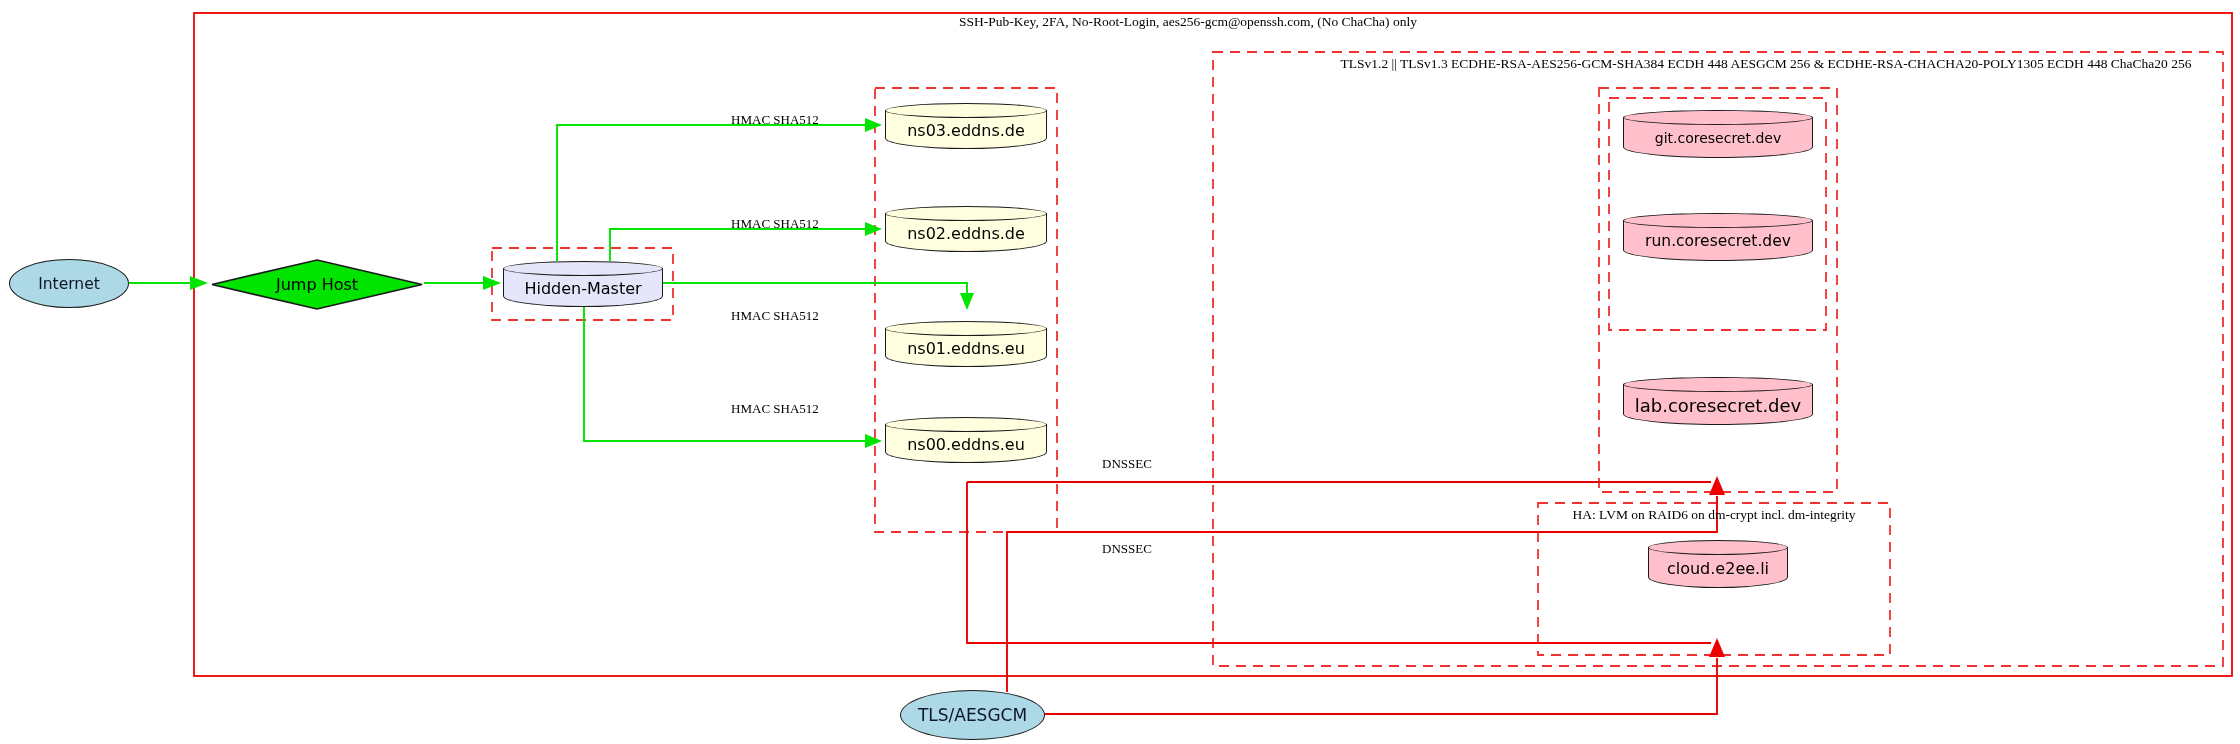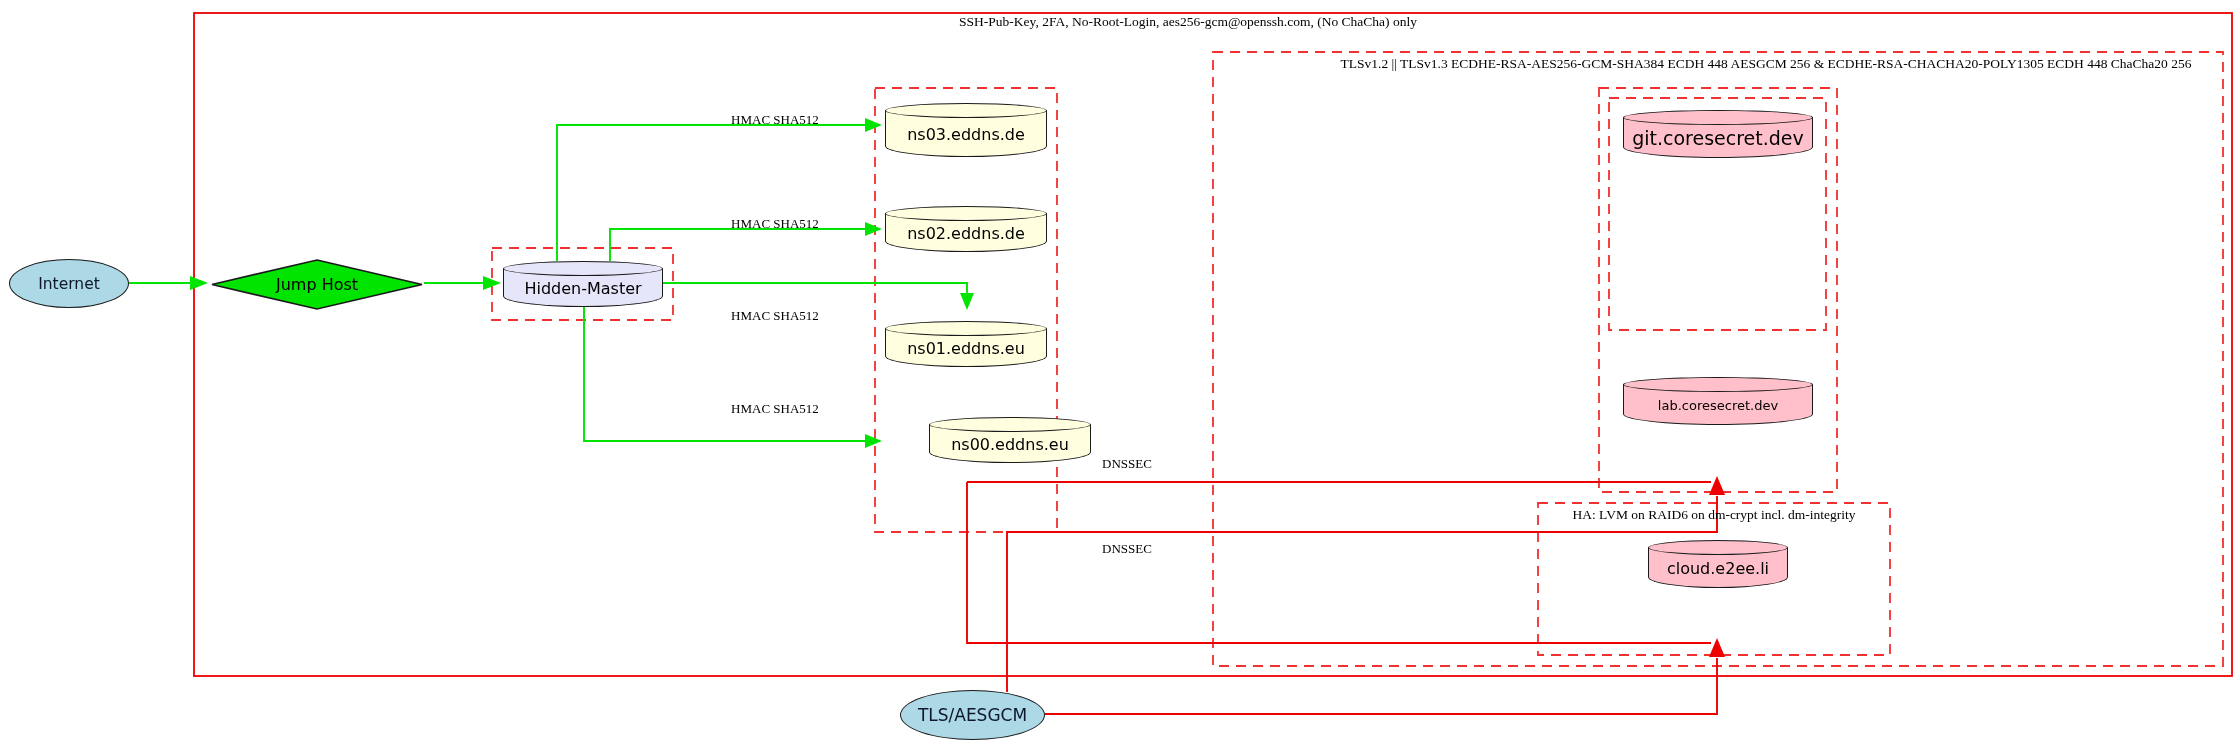--- a/index.html
+++ b/index.html
@@ -99,7 +99,7 @@
     <div class="lbl">Hidden-Master</div>
   </div>
 
-  <div class="node cyl" style="left:885px;top:103px;width:162px;height:54px;">
+  <div class="node cyl" style="left:885px;top:103px;width:162px;height:46px;">
     <div class="body" style="background: rgb(255, 255, 224);"></div>
     <div class="cap" style="background: rgb(255, 255, 224);"></div>
     <div class="lbl">ns03.eddns.de</div>

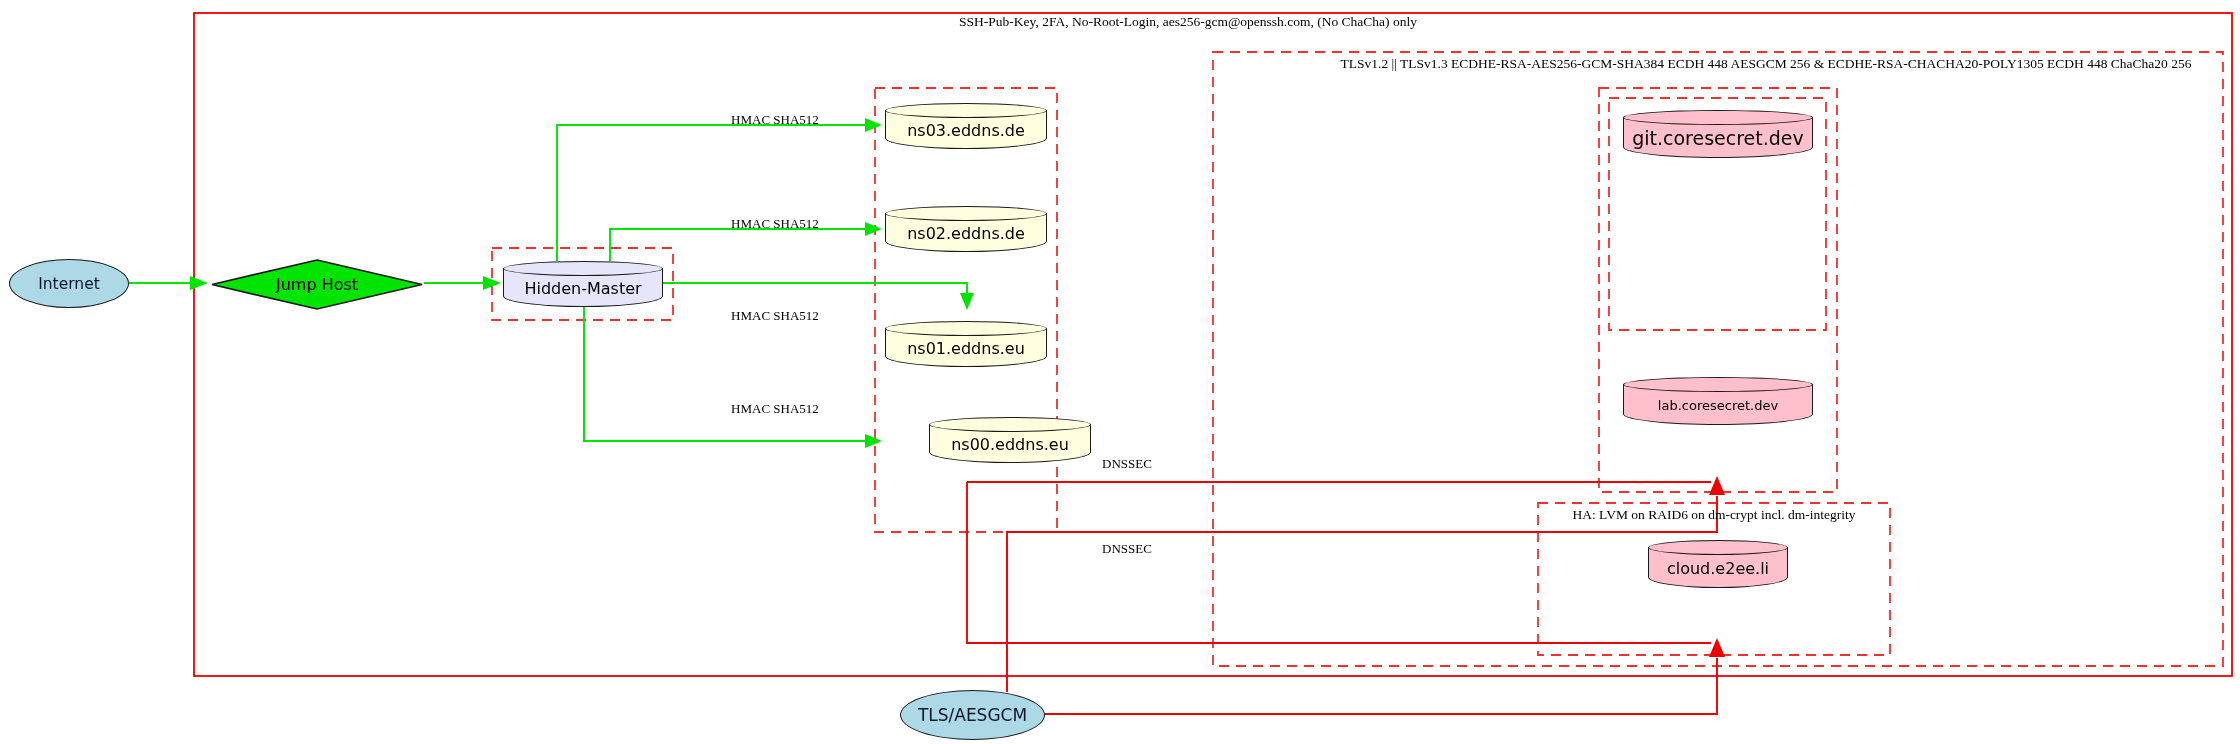--- a/index.html
+++ b/index.html
@@ -126,7 +126,7 @@
   <div class="node cyl" style="left:1623px;top:110px;width:190px;height:48px;">
     <div class="body" style="background: rgb(255, 192, 203);"></div>
     <div class="cap" style="background: rgb(255, 192, 203);"></div>
-    <div class="lbl" style="font-size:19px;">git.coresecret.dev</div>
+    <div class="lbl" style="font-size:14px;">git.coresecret.dev</div>
   </div>
 
 

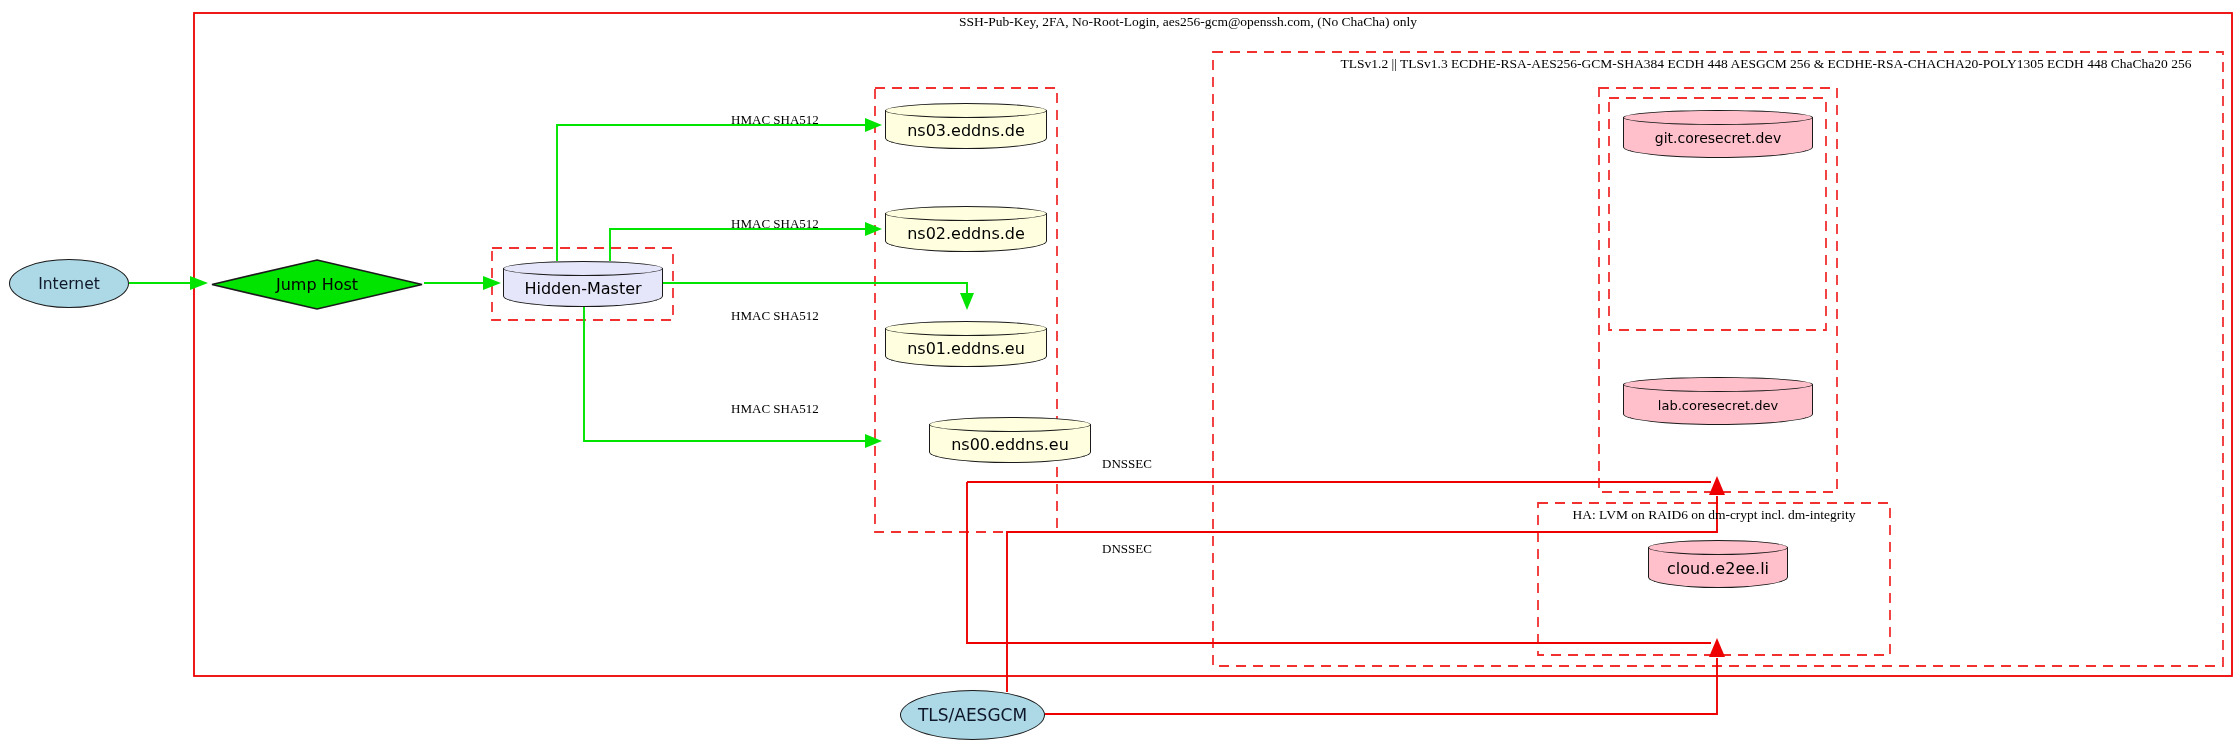--- a/index.html
+++ b/index.html
@@ -129,6 +129,11 @@
     <div class="lbl" style="font-size:14px;">git.coresecret.dev</div>
   </div>
 
+  <div class="node cyl" style="left:1623px;top:213px;width:190px;height:48px;">
+    <div class="body" style="background: rgb(255, 192, 203);"></div>
+    <div class="cap" style="background: rgb(255, 192, 203);"></div>
+    <div class="lbl" style="font-size:15.5px;">run.coresecret.dev</div>
+  </div>
 
   <div class="node cyl" style="left:1623px;top:377px;width:190px;height:48px;">
     <div class="body" style="background: rgb(255, 192, 203);"></div>

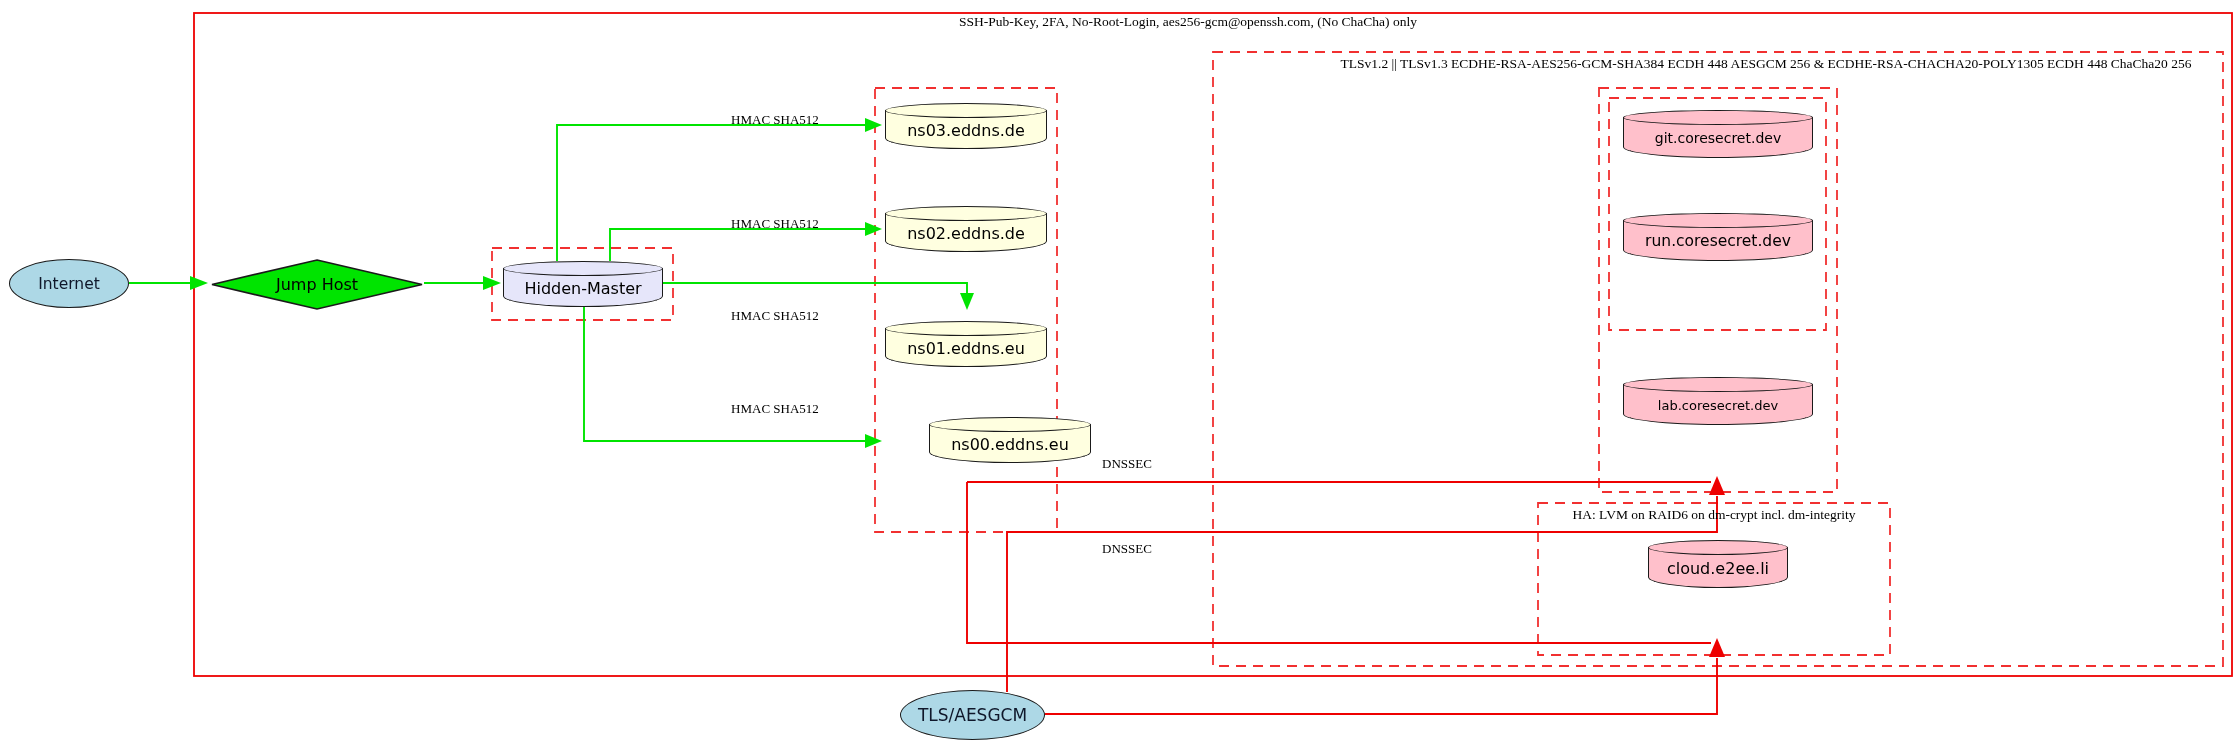--- a/index.html
+++ b/index.html
@@ -138,7 +138,7 @@
   <div class="node cyl" style="left:1623px;top:377px;width:190px;height:48px;">
     <div class="body" style="background: rgb(255, 192, 203);"></div>
     <div class="cap" style="background: rgb(255, 192, 203);"></div>
-    <div class="lbl" style="font-size:13px;">lab.coresecret.dev</div>
+    <div class="lbl" style="font-size:18px;">lab.coresecret.dev</div>
   </div>
 
   <div class="node cyl" style="left:1648px;top:540px;width:140px;height:48px;">

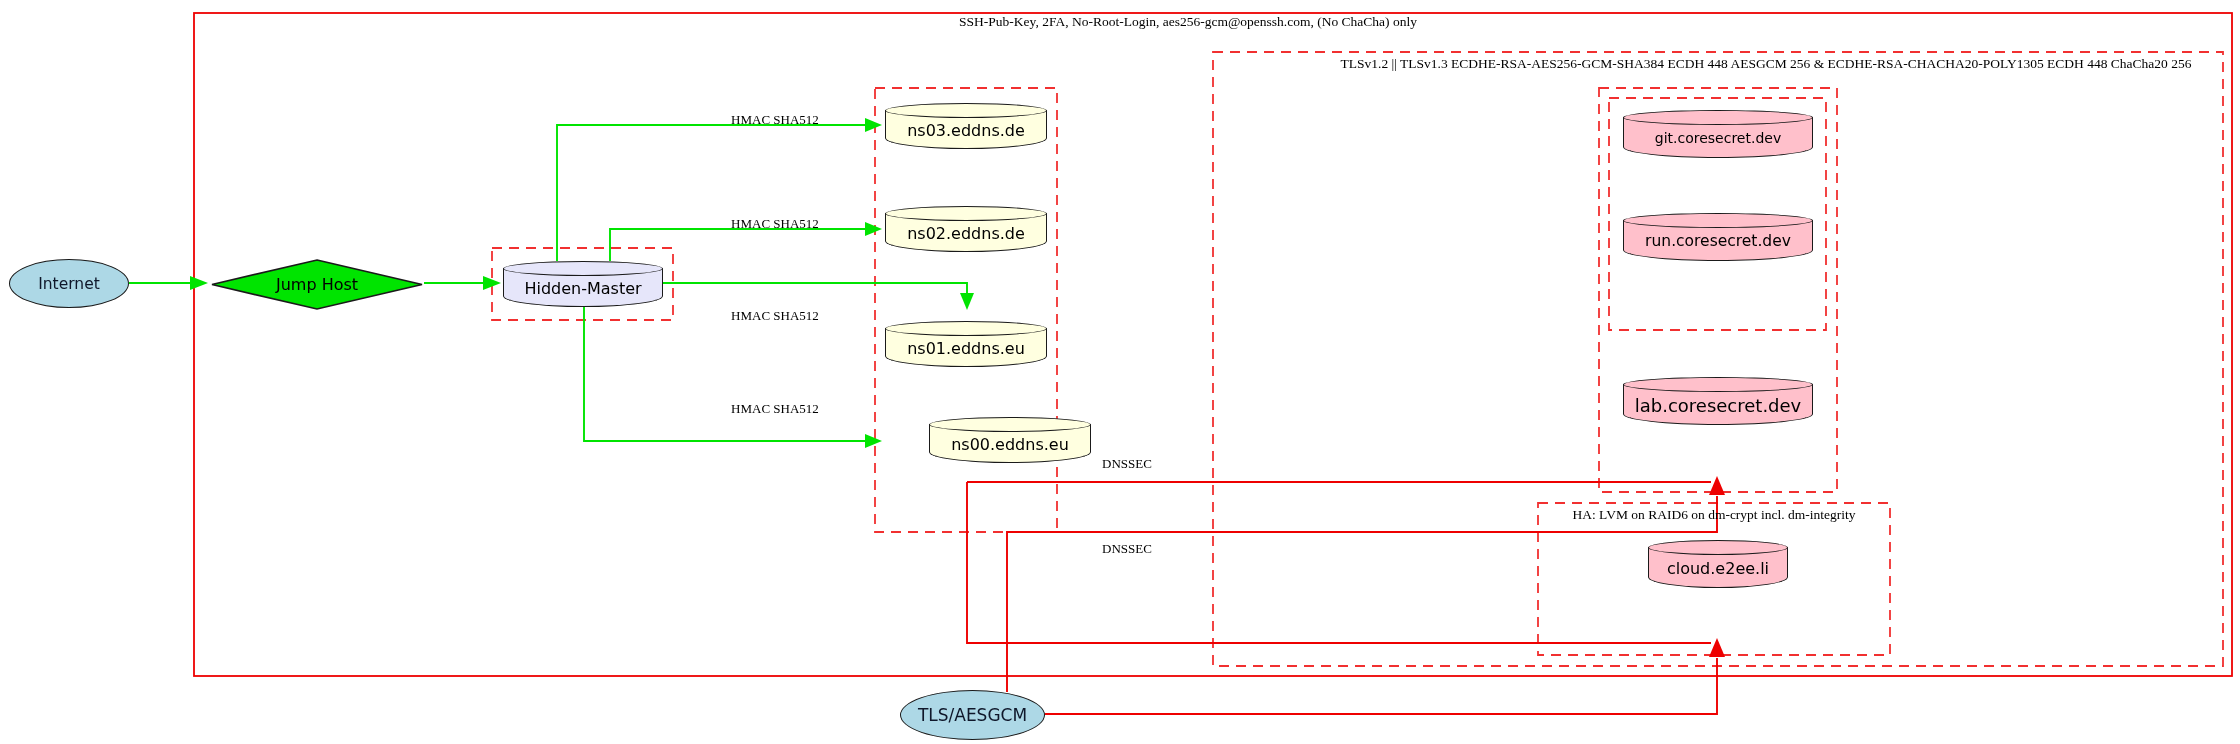--- a/index.html
+++ b/index.html
@@ -117,7 +117,7 @@
     <div class="lbl">ns01.eddns.eu</div>
   </div>
 
-  <div class="node cyl" style="left:929px;top:417px;width:162px;height:46px;">
+  <div class="node cyl" style="left:885px;top:417px;width:162px;height:46px;">
     <div class="body" style="background: rgb(255, 255, 224);"></div>
     <div class="cap" style="background: rgb(255, 255, 224);"></div>
     <div class="lbl">ns00.eddns.eu</div>

